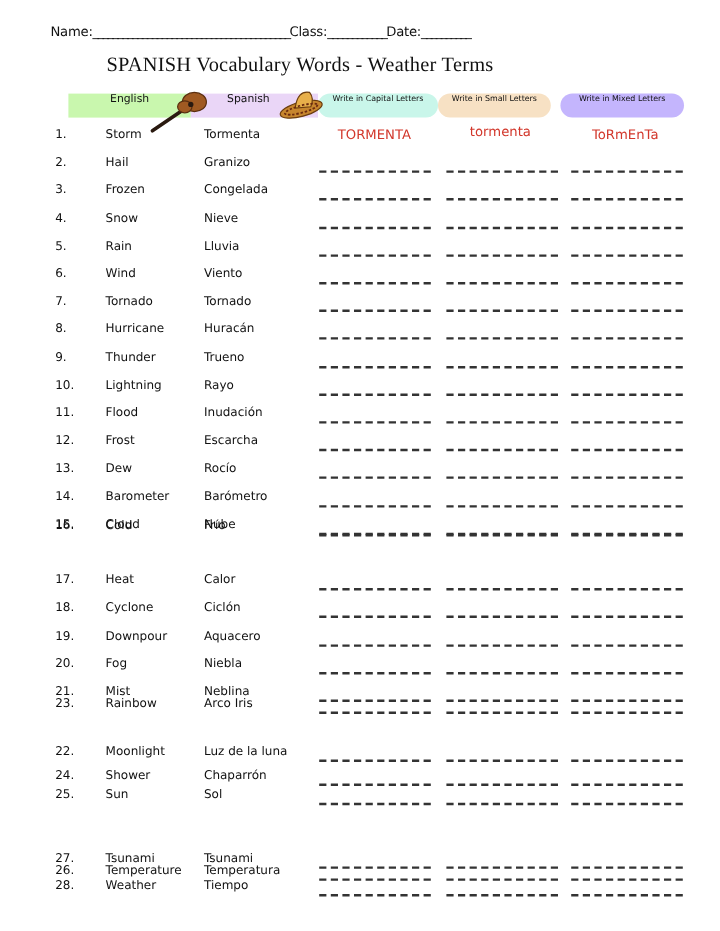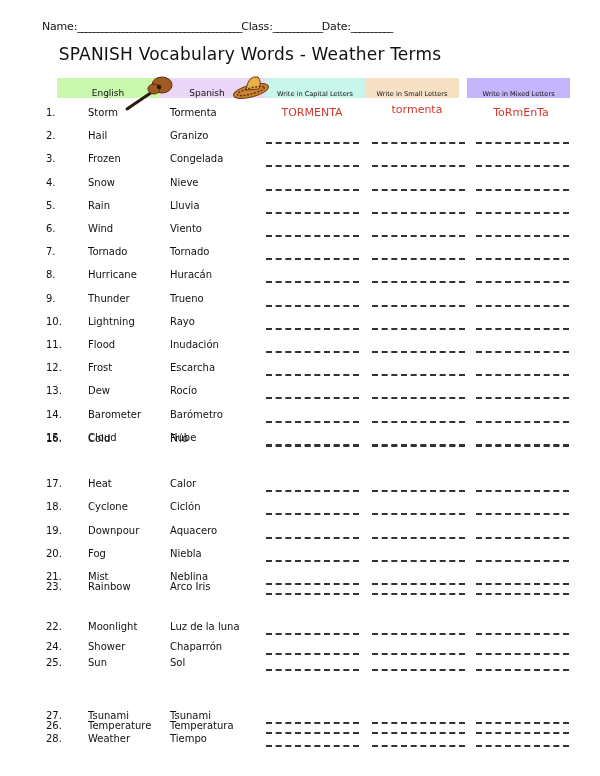--- a/index.html
+++ b/index.html
@@ -9,7 +9,7 @@
              white-space:nowrap; letter-spacing:-0.2px; }
   .topline .fill { letter-spacing:-1.4px;margin-top:43px; }
   .title { position:absolute; top:44px; left:0; width:500px; text-align:center;
-           font-size:17px; letter-spacing:0.2px; }
+           font-size:17px; letter-spacing:0.2px;font-family:Liberation Serif, serif; }
   .hdr { position:absolute; top:78px; height:20px; display:flex; align-items:flex-end;
          justify-content:center; font-size:9px; }
   .hdr.small { font-size:6.6px; }

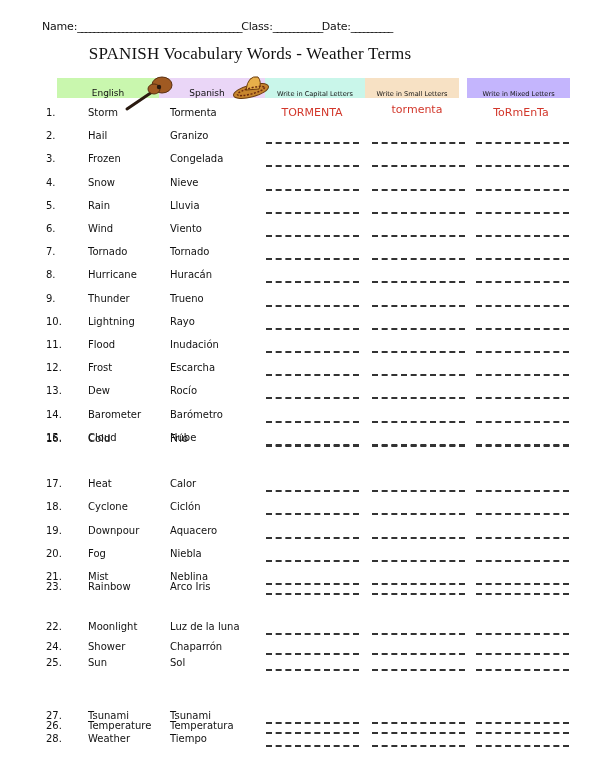--- a/index.html
+++ b/index.html
@@ -10,7 +10,7 @@
   .topline .fill { letter-spacing:-1.4px;margin-top:43px; }
   .title { position:absolute; top:44px; left:0; width:500px; text-align:center;
            font-size:17px; letter-spacing:0.2px;font-family:Liberation Serif, serif; }
-  .hdr { position:absolute; top:78px; height:20px; display:flex; align-items:flex-end;
+  .hdr { position:absolute; top:78px; height:20px; display:flex; align-items:flex-start;
          justify-content:center; font-size:9px; }
   .hdr.small { font-size:6.6px; }
   .h-en { left:57px; width:102px; background:#c9f7ae; }

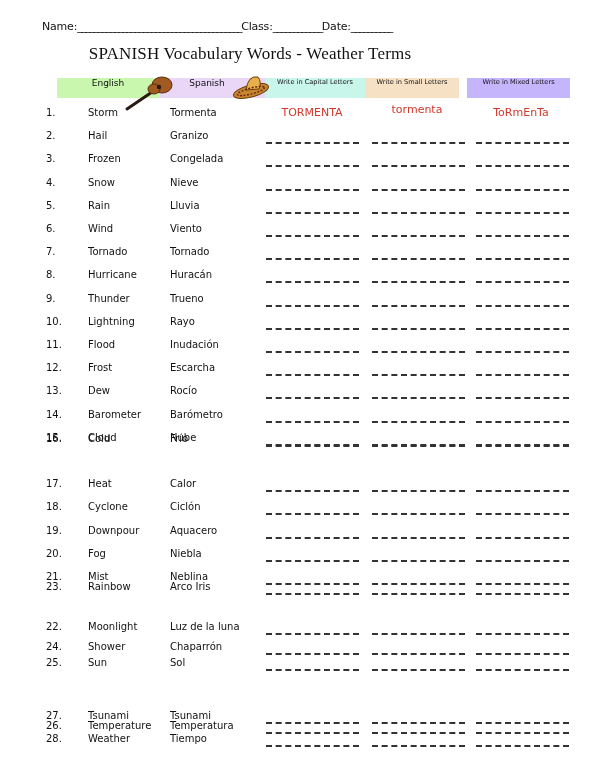--- a/index.html
+++ b/index.html
@@ -12,7 +12,7 @@
            font-size:17px; letter-spacing:0.2px;font-family:Liberation Serif, serif; }
   .hdr { position:absolute; top:78px; height:20px; display:flex; align-items:flex-start;
          justify-content:center; font-size:9px; }
-  .hdr.small { font-size:6.6px; }
+  .hdr.small { font-size:6.6px;border-radius:10px; }
   .h-en { left:57px; width:102px; background:#c9f7ae; }
   .h-es { left:159px; width:106px; background:#ead6f7; }
   .h-cap { left:265px; width:100px; background:#c9f6ea; }

